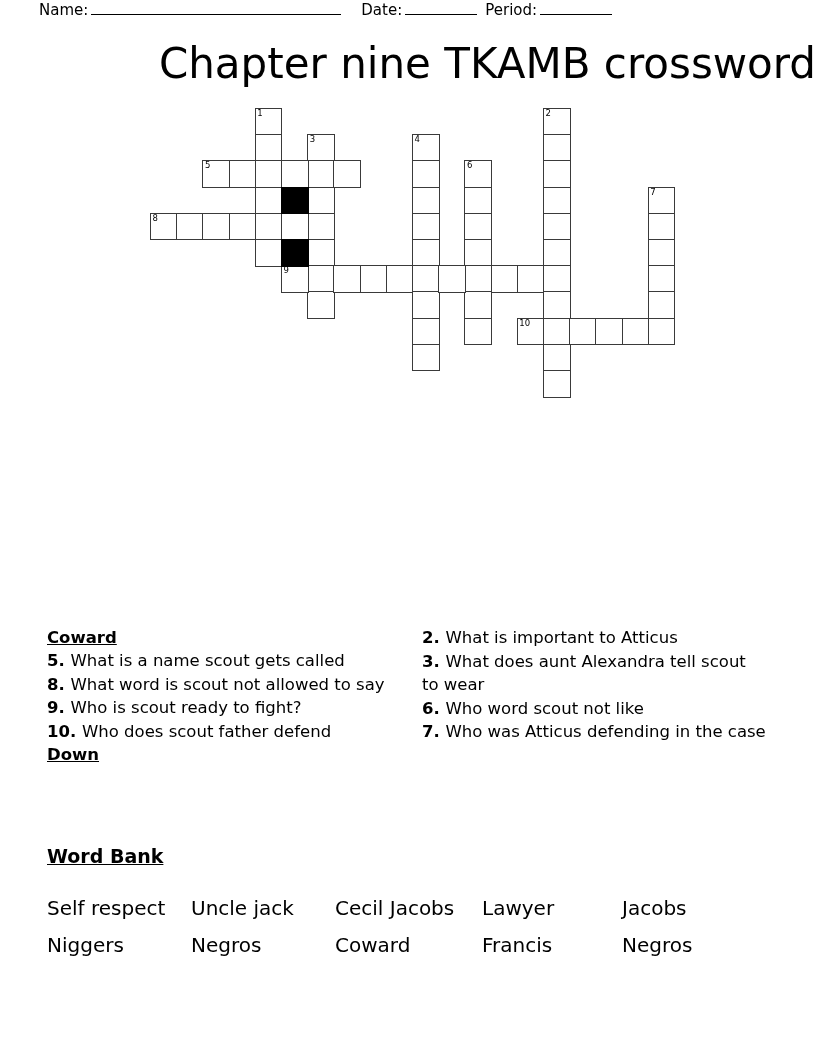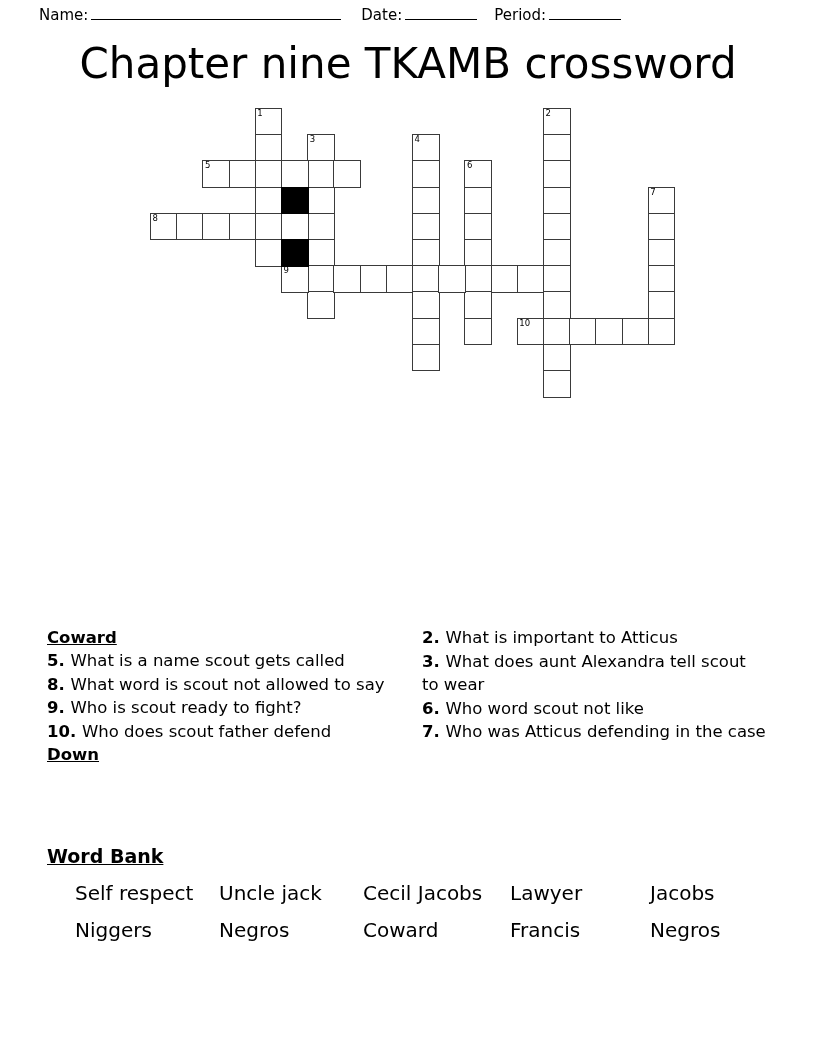--- a/index.html
+++ b/index.html
@@ -25,7 +25,7 @@
     width: 656px;
     height: 24px;
     display: flex;
-    align-items: flex-end;
+    align-items: flex-start;
     font-size: 15px;
     white-space: nowrap;
   }

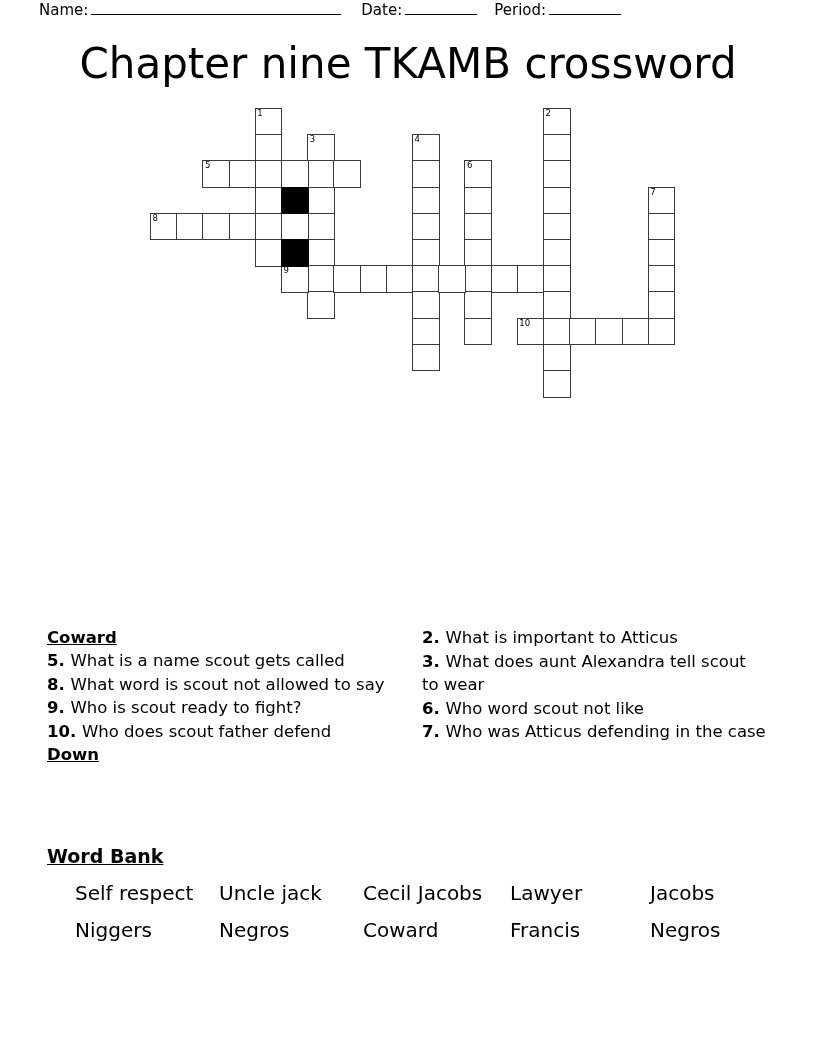--- a/index.html
+++ b/index.html
@@ -41,7 +41,7 @@
   #name-rule { width: 250px; }
   #date-field { margin-left: 20px; }
   #date-rule { width: 72px; }
-  #period-field { margin-left: 17px; }
+  #period-field { margin-left: 8px; }
   #period-rule { width: 72px; }
 
   

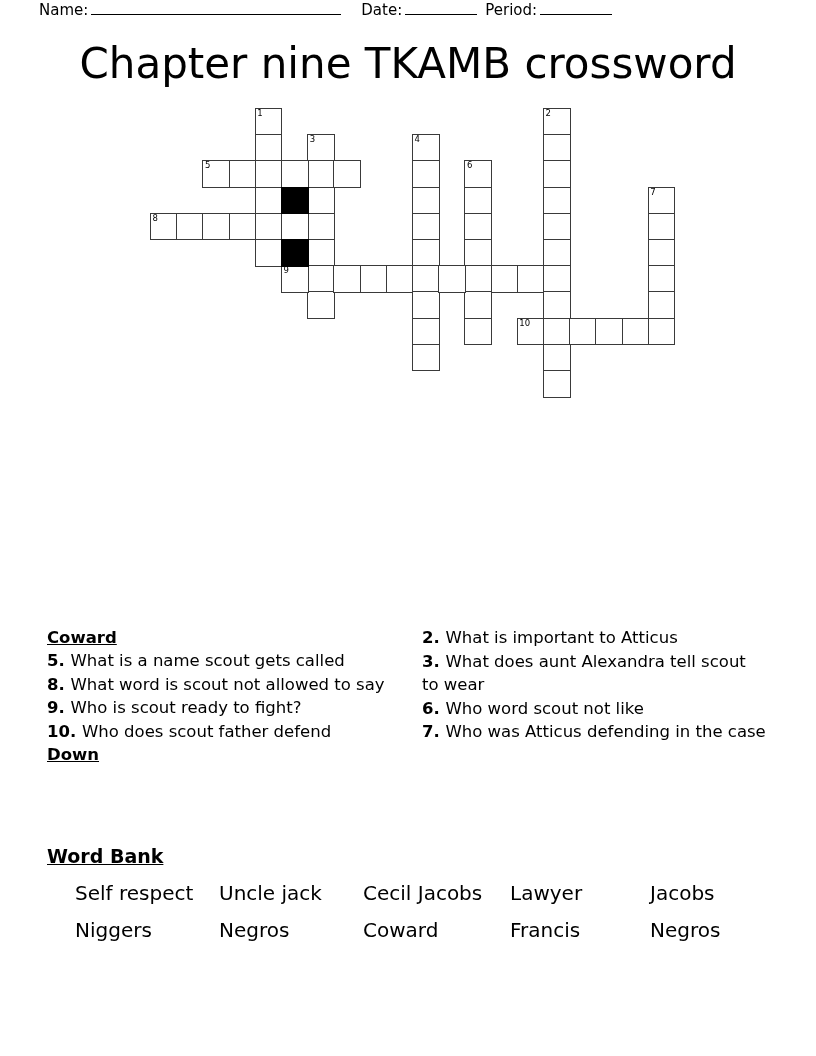--- a/index.html
+++ b/index.html
@@ -50,7 +50,7 @@
     left: 0;
     top: 38px;
     width: 816px;
-    text-align: center;
+    text-align: right;
     font-size: 42px;
     font-weight: normal;
     letter-spacing: 0px;

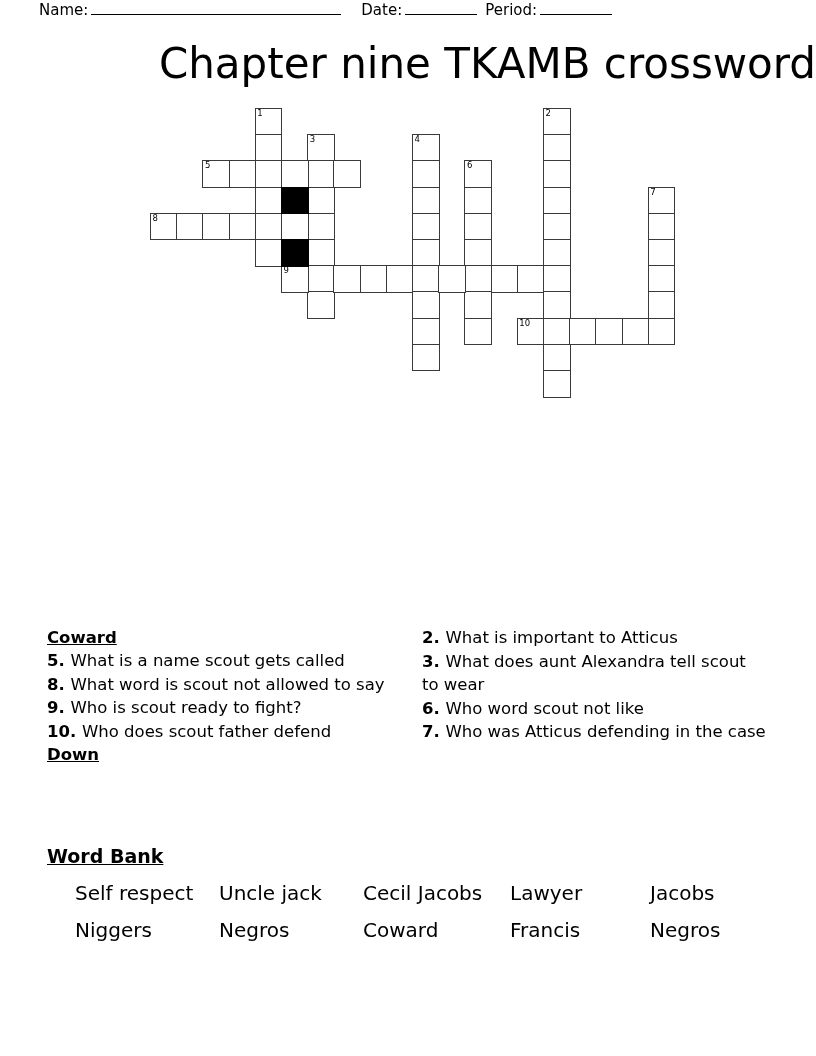--- a/index.html
+++ b/index.html
@@ -139,11 +139,10 @@
   }
   .wb-cell {
     position: absolute;
-    top: 0;
+    top: 15px;
     font-size: 20px;
     line-height: 30px;
     white-space: nowrap;
-    margin-left: 28px;
   }
 </style>
 </head>

